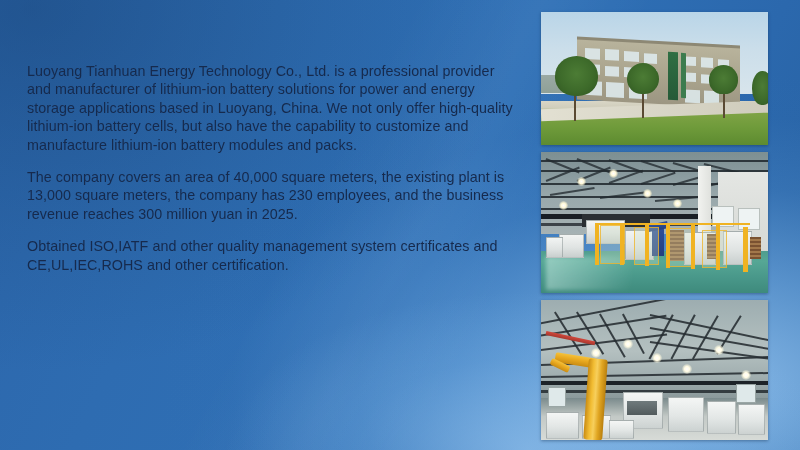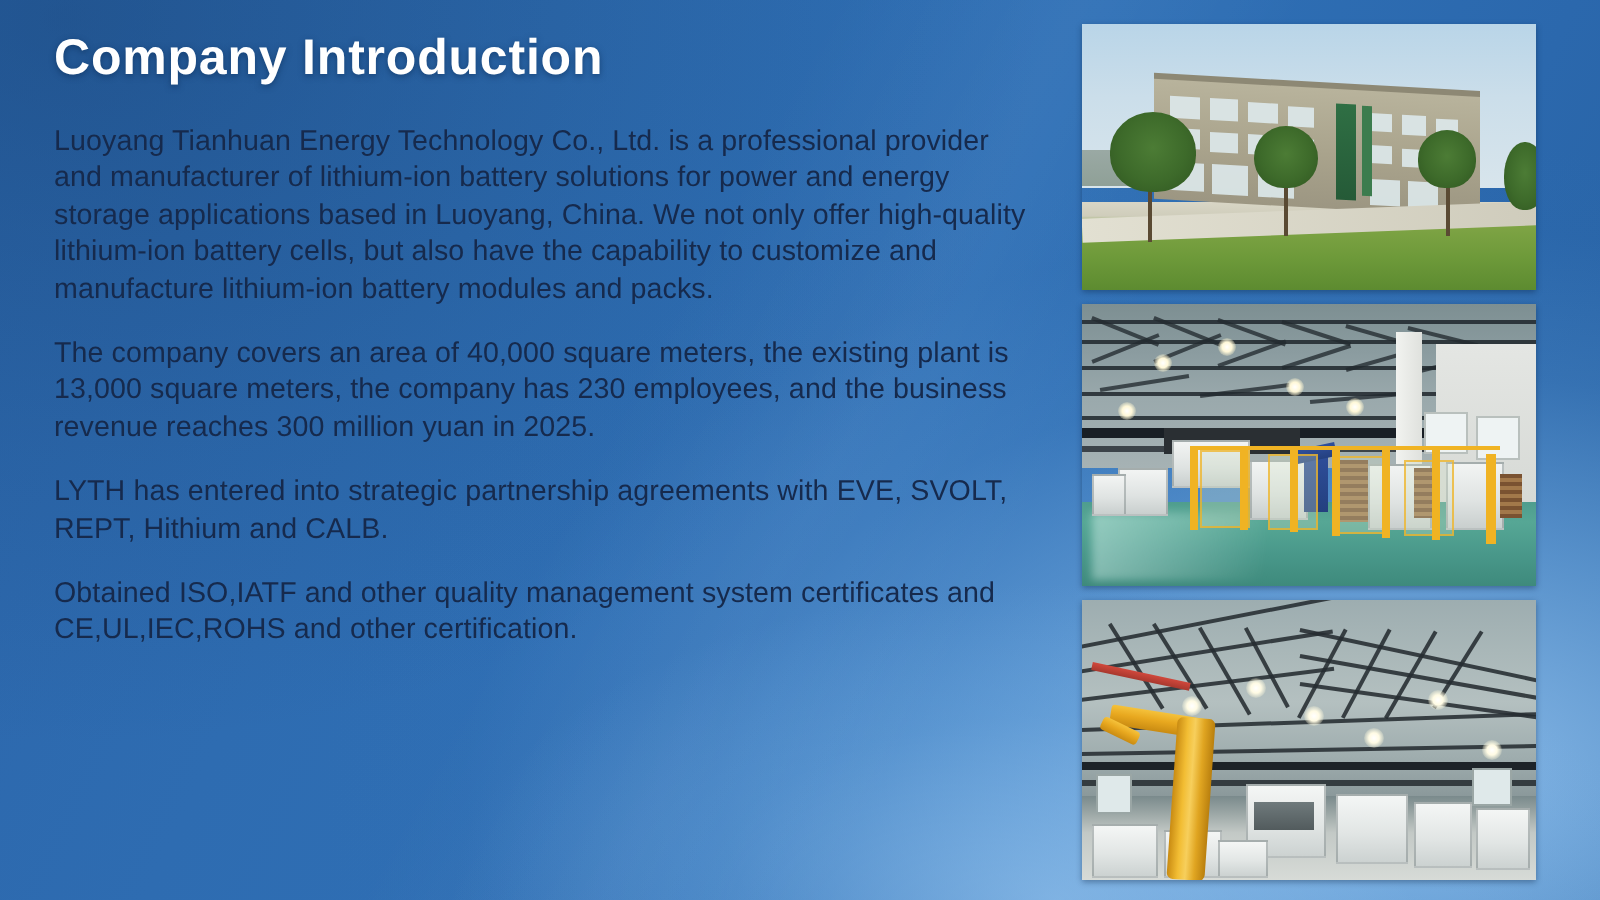--- a/index.html
+++ b/index.html
@@ -283,7 +283,6 @@
   <div class="bg-glow-b"></div>
   <div class="bg-sheen"></div>
 
-  <div class="title">Company Introduction</div>
 
   <div class="body-col">
     <p class="para">Luoyang Tianhuan Energy Technology Co., Ltd. is a professional provider and manufacturer of lithium-ion battery solutions for power and energy storage applications based in Luoyang, China. We not only offer high-quality lithium-ion battery cells, but also have the capability to customize and manufacture lithium-ion battery modules and packs.</p>

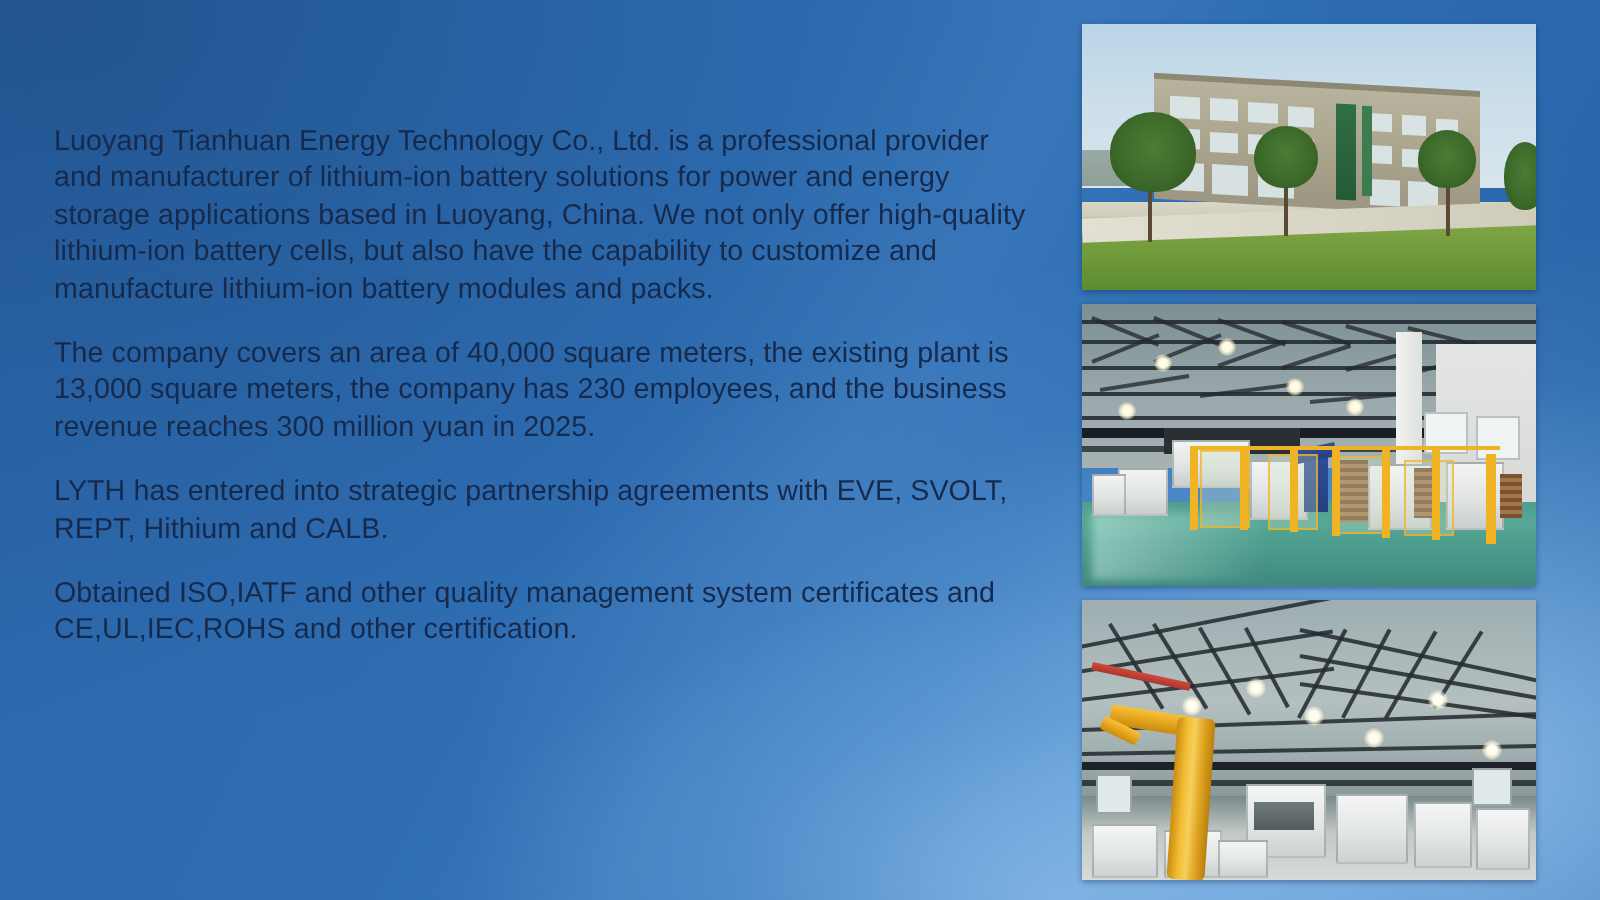--- a/index.html
+++ b/index.html
@@ -287,7 +287,6 @@
   <div class="body-col">
     <p class="para">Luoyang Tianhuan Energy Technology Co., Ltd. is a professional provider and manufacturer of lithium-ion battery solutions for power and energy storage applications based in Luoyang, China. We not only offer high-quality lithium-ion battery cells, but also have the capability to customize and manufacture lithium-ion battery modules and packs.</p>
     <p class="para">The company covers an area of 40,000 square meters, the existing plant is 13,000 square meters, the company has 230 employees, and the business revenue reaches 300 million yuan in 2025.</p>
-    <p class="para">LYTH has entered into strategic partnership agreements with EVE, SVOLT, REPT, Hithium and CALB.</p>
     <p class="para">Obtained ISO,IATF and other quality management system certificates and CE,UL,IEC,ROHS and other certification.</p>
   </div>
 

